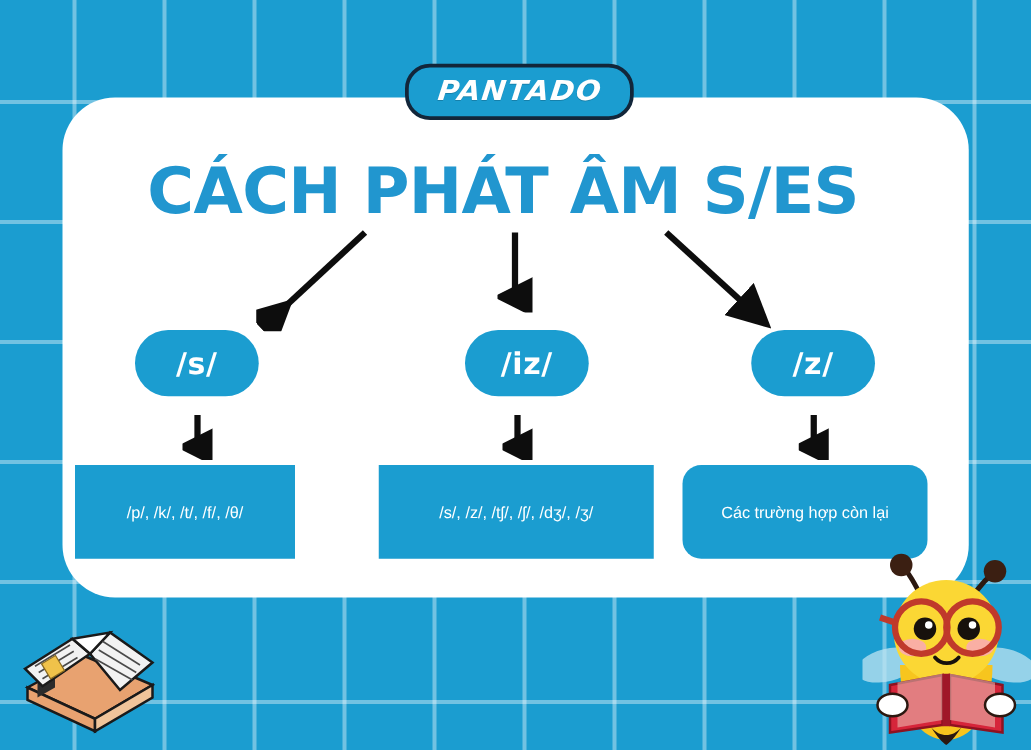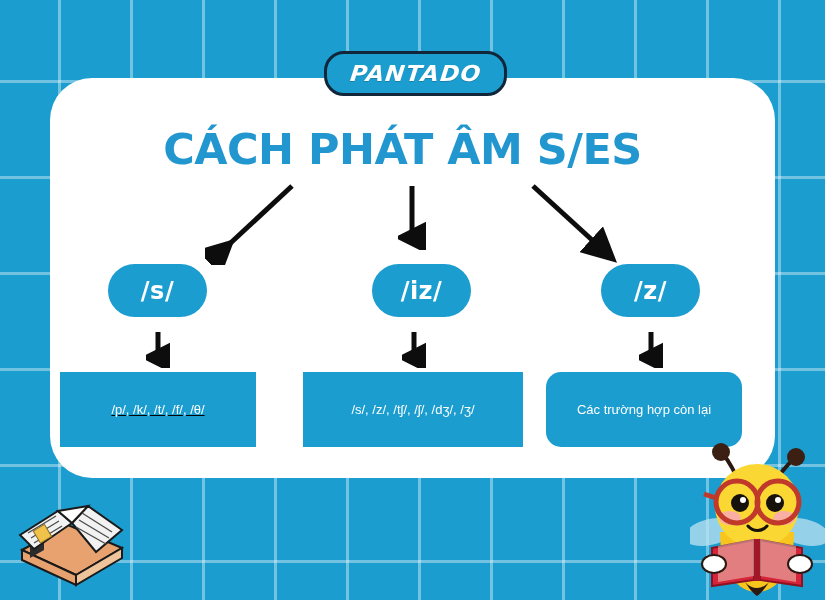--- a/index.html
+++ b/index.html
@@ -49,7 +49,7 @@
     position:absolute;left:50px;top:124px;width:705px;
     text-align:center;
     color:#2196cf;
-    font-size:43px;font-weight:bold;
+    font-size:51px;font-weight:bold;
     letter-spacing:-0.5px;
     font-family:"DejaVu Sans", sans-serif;
   }

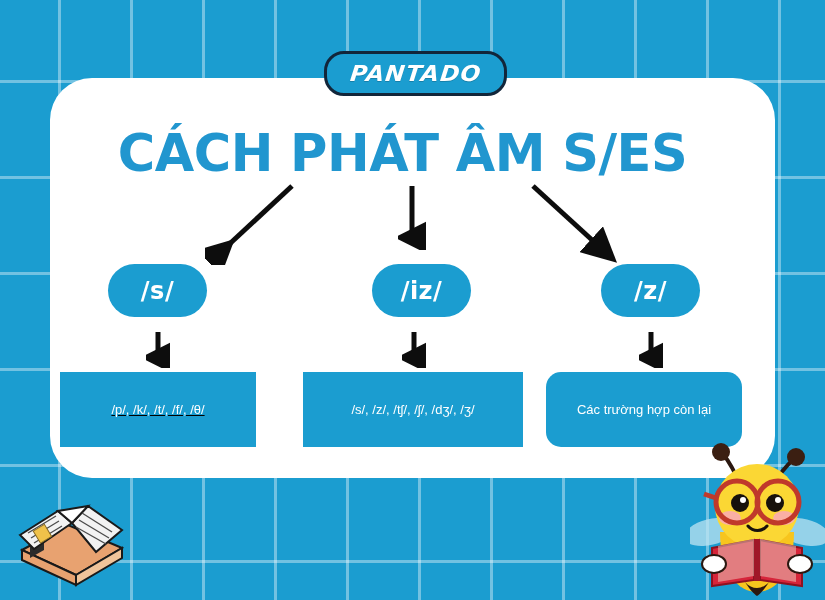--- a/index.html
+++ b/index.html
@@ -80,7 +80,7 @@
     align-items:center;justify-content:center;
     z-index:3;
   }
-  #box-s{left:60px;width:196px;text-decoration:underline;}
+  #box-s{left:60px;width:176px;}
   #box-iz{left:303px;width:220px;}
   #box-z{left:546px;width:196px;border-radius:15px;}
   .infobox .line{

